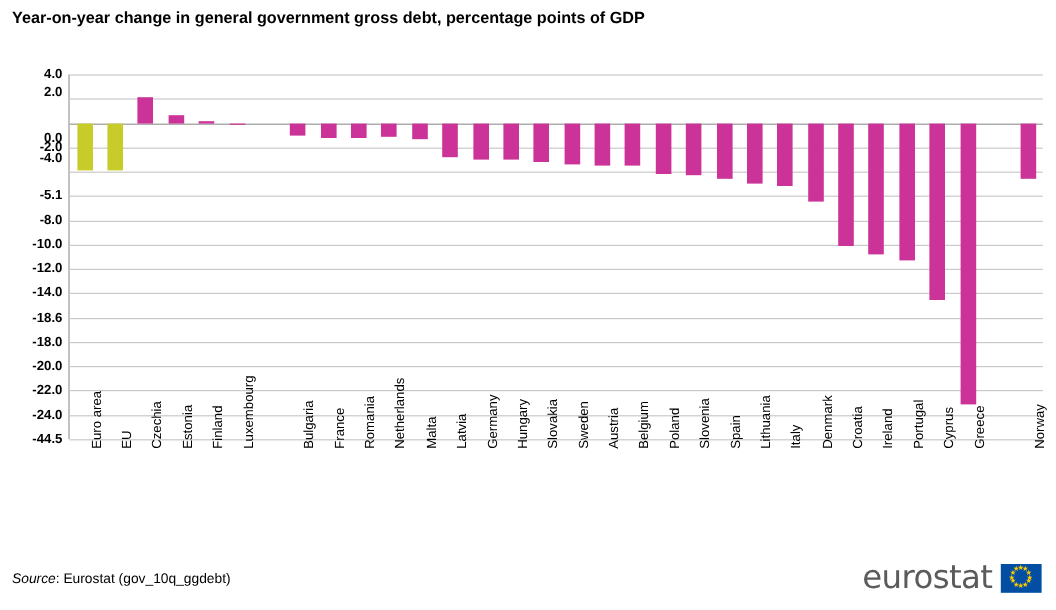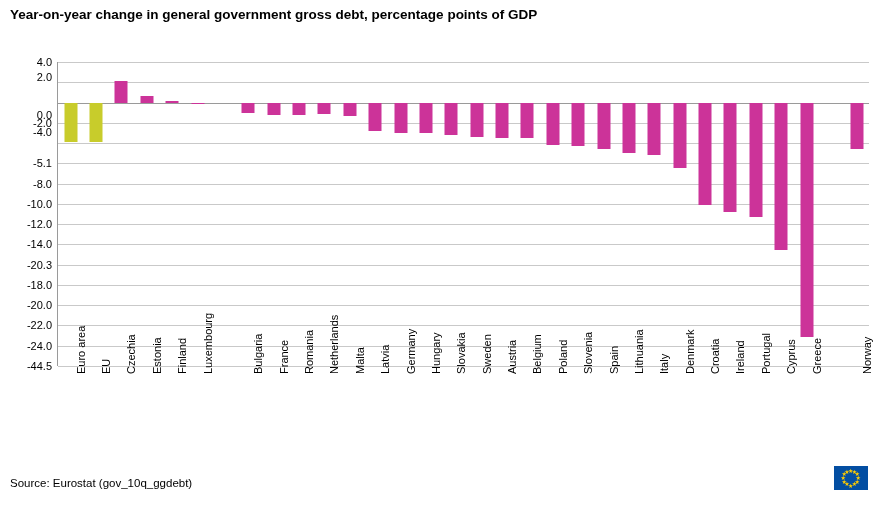--- a/index.html
+++ b/index.html
@@ -58,6 +58,7 @@
     color: #000;
     transform: translateY(-50%);
     white-space: nowrap;
+    font-weight: bold;
   }
   #y-axis-labels {
     position: absolute;

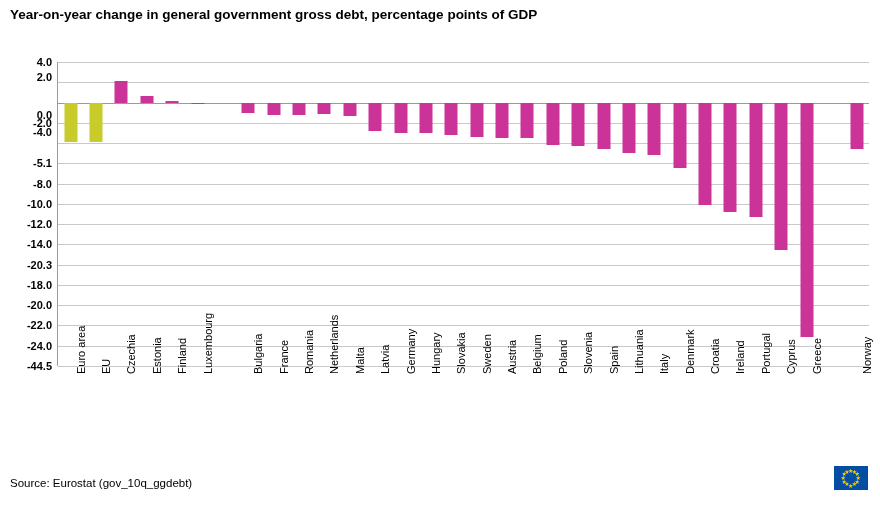--- a/index.html
+++ b/index.html
@@ -148,7 +148,7 @@
       <div class="ytick-label" style="top: 141.867px;">-10.0</div>
       <div class="ytick-label" style="top: 162.133px;">-12.0</div>
       <div class="ytick-label" style="top: 182.4px;">-14.0</div>
-      <div class="ytick-label" style="top: 202.667px;">-20.3</div>
+      <div class="ytick-label" style="top: 202.667px;">-18.6</div>
       <div class="ytick-label" style="top: 222.933px;">-18.0</div>
       <div class="ytick-label" style="top: 243.2px;">-20.0</div>
       <div class="ytick-label" style="top: 263.467px;">-22.0</div>

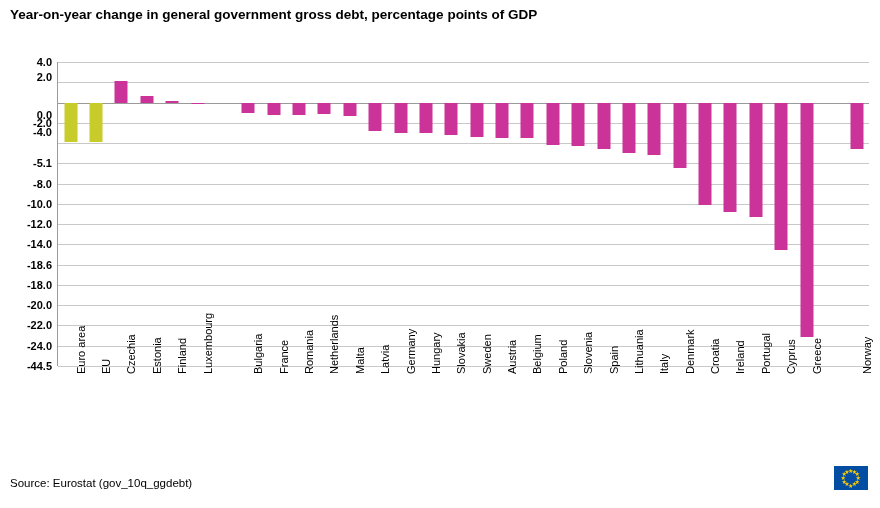--- a/index.html
+++ b/index.html
@@ -101,6 +101,7 @@
     color: #000;
   }
   #source-note .src-word {
+    font-style: italic;
     text-align: right;
   }
   #eurostat-logo {

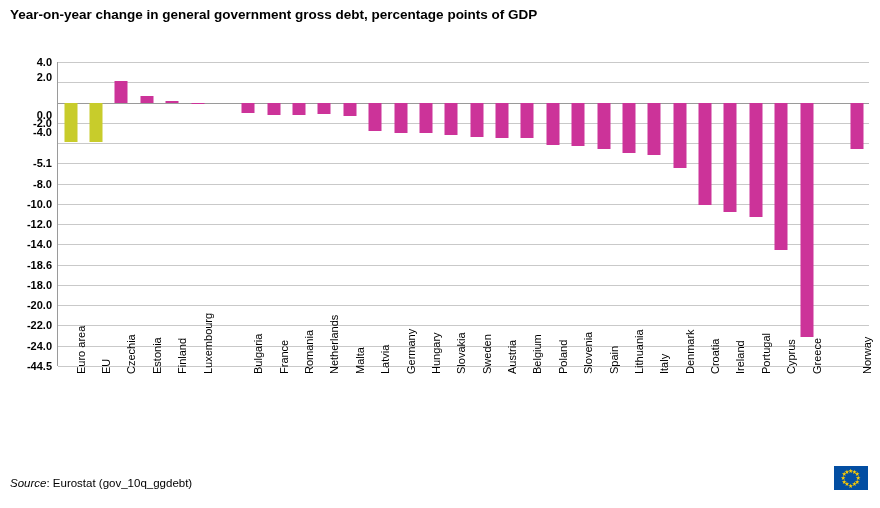--- a/index.html
+++ b/index.html
@@ -304,6 +304,7 @@
   </div>
 
   <div id="eurostat-logo">
+    <span class="logo-text">eurostat</span>
     <span id="eu-flag">
         <span class="star" style="left: 14px; top: 1.5px;">★</span>
         <span class="star" style="left: 17.75px; top: 2.50481px;">★</span>

